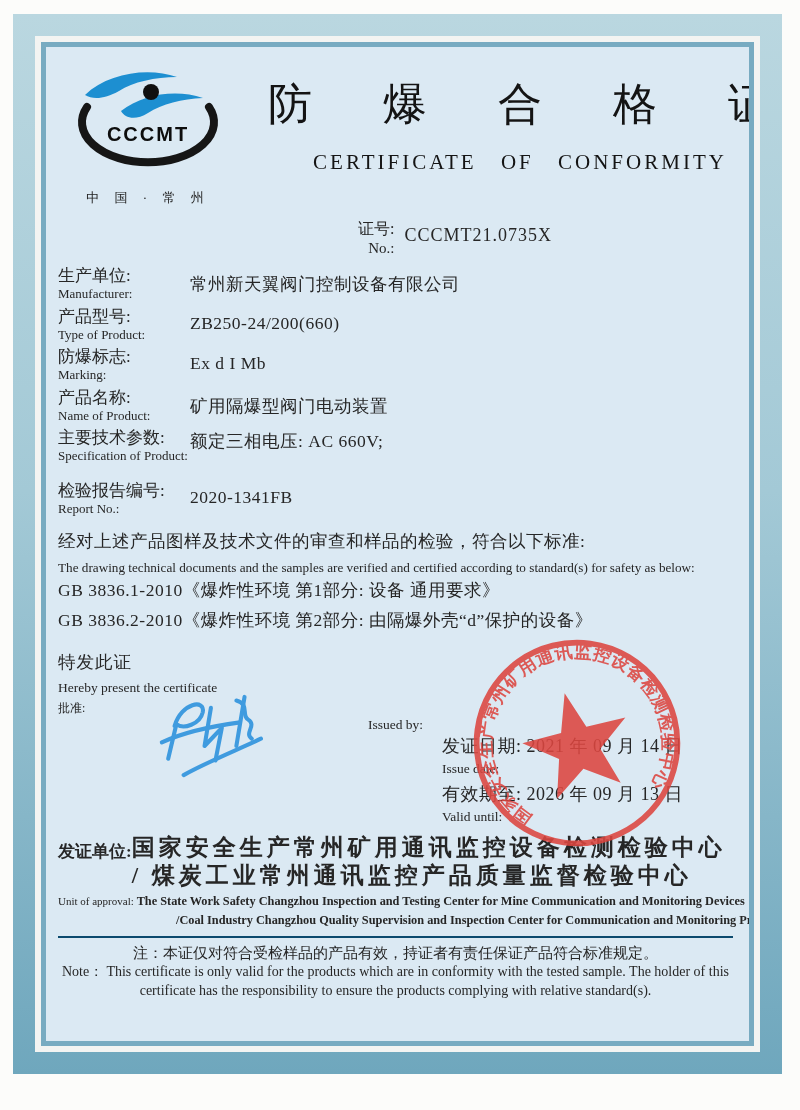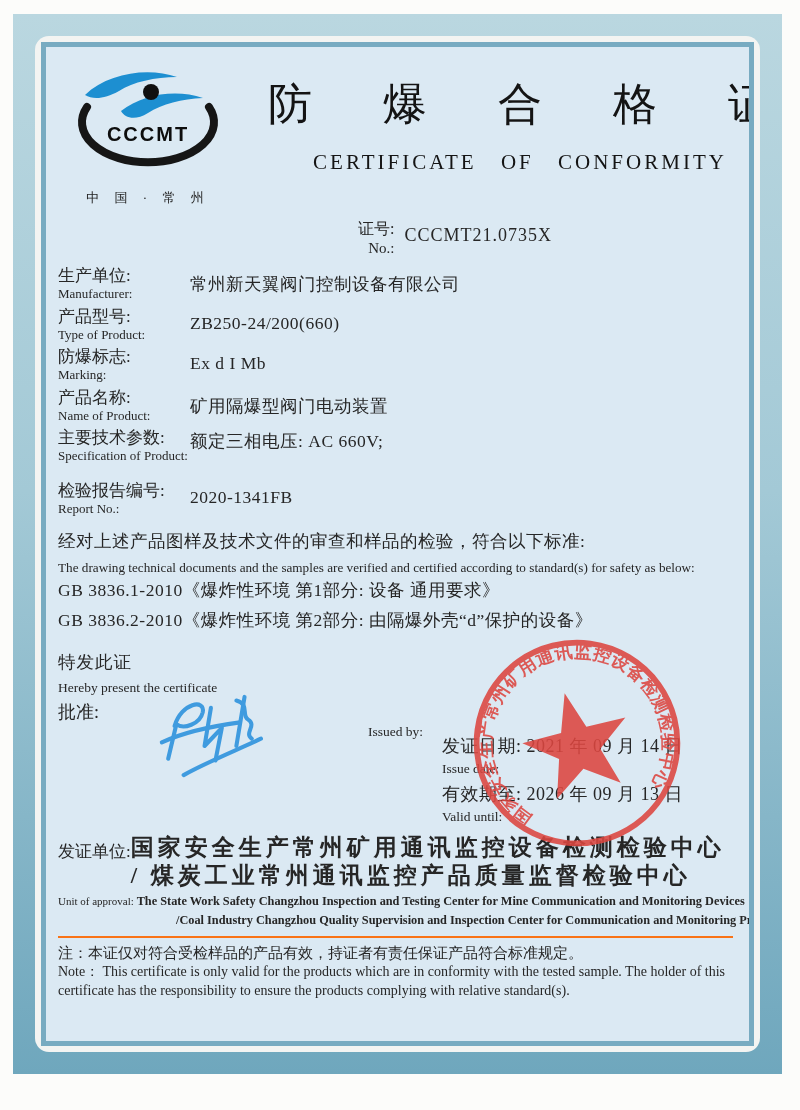--- a/index.html
+++ b/index.html
@@ -16,7 +16,7 @@
     background:linear-gradient(180deg,#bad7e0 0%,#a3c9d6 45%,#6fa7bd 100%);
   }
   .whitegap{
-    position:absolute; inset:22px; background:#f3f4f2;border-radius:14px;
+    position:absolute; inset:22px; background:#f3f4f2;
   }
   .content{
     position:absolute; inset:6px;

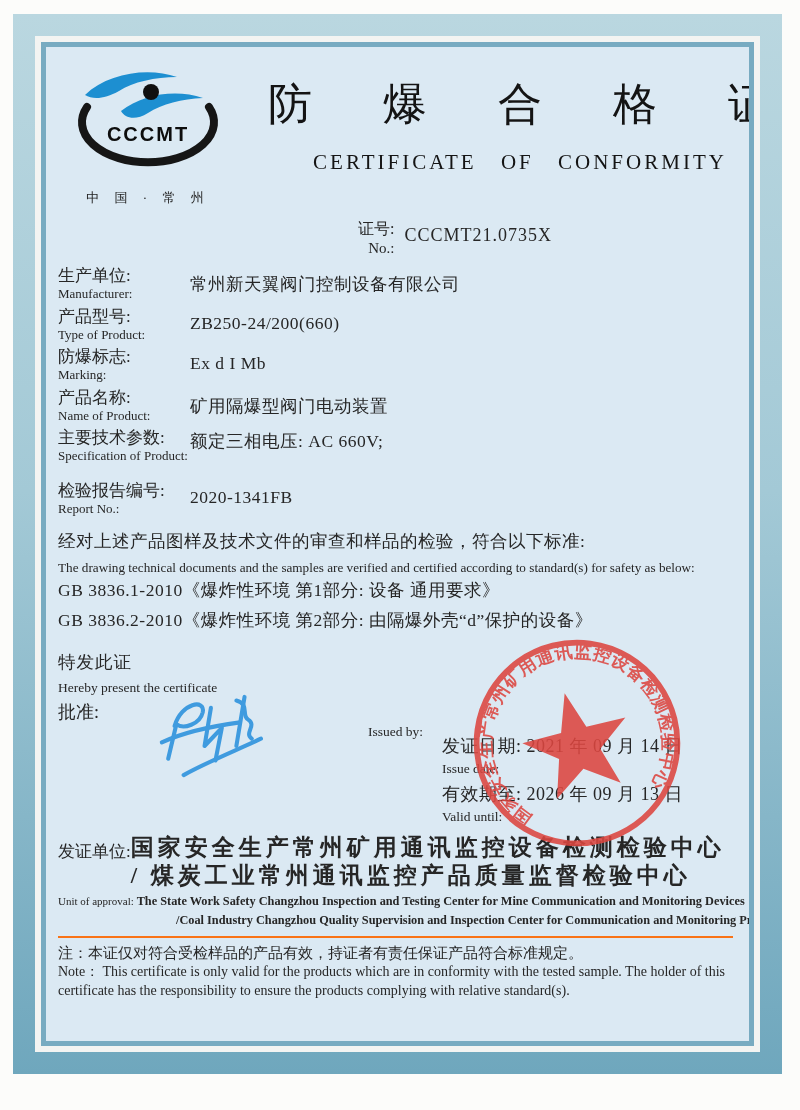--- a/index.html
+++ b/index.html
@@ -63,7 +63,7 @@
   .issue{position:relative; height:182px; margin-top:14px;}
   .present-cn{font-size:17.5px; letter-spacing:1px;}
   .present-en{font-size:13.5px; margin-top:6px;}
-  .approve-cn{font-size:18px; margin-top:4px;}
+  .approve-cn{font-size:12px; margin-top:4px;}
   .approve-en{font-size:13.5px; text-align:center;}
   .signature{position:absolute; left:92px; top:36px; width:140px; height:100px;}
   .dates{position:absolute; left:384px; top:84px;}

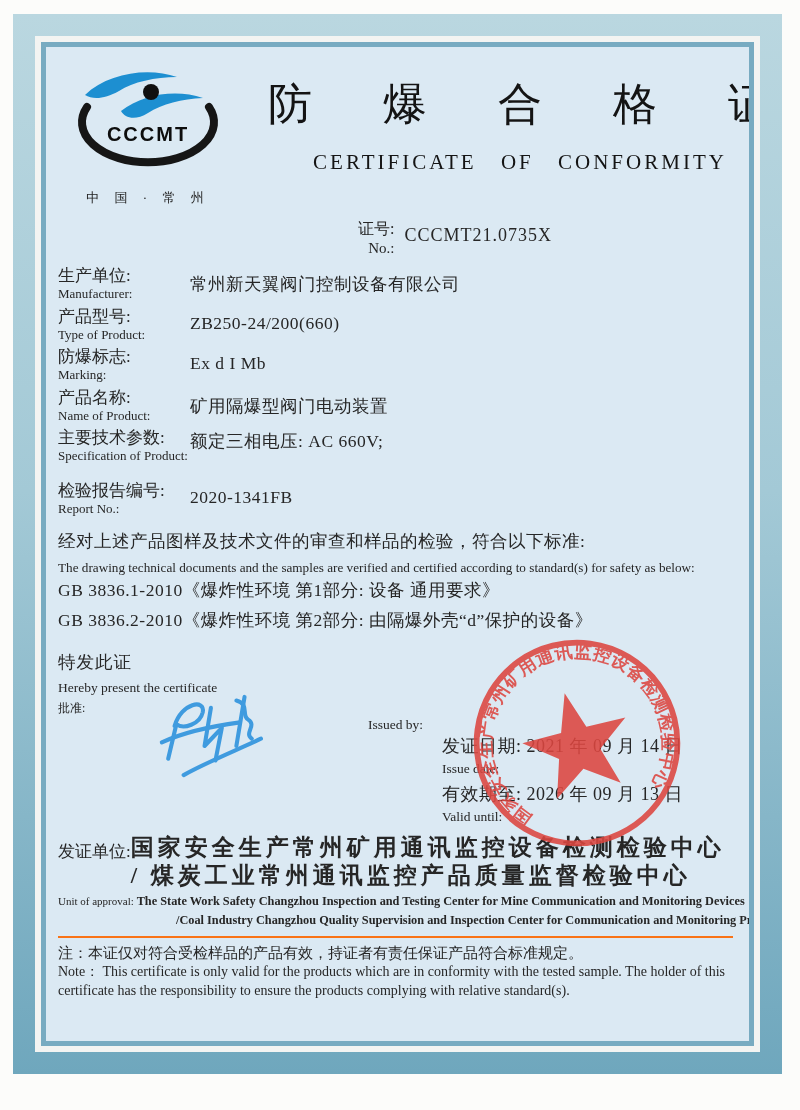--- a/index.html
+++ b/index.html
@@ -74,7 +74,7 @@
   
   .approval{margin-top:2px;}
   .approval-row{display:flex; align-items:flex-start;}
-  .approval-label{font-size:17px; white-space:nowrap; padding-top:6px;}
+  .approval-label{font-size:17px; white-space:nowrap; padding-top:6px;font-weight:bold;}
   .approval-cn{font-weight:bold; font-size:23px; letter-spacing:4px; line-height:1.25; white-space:nowrap;}
   .approval-en{font-weight:bold; font-size:12.3px; margin-top:3px; white-space:nowrap;}
   .approval-en .lbl{font-weight:normal; font-size:11px;}

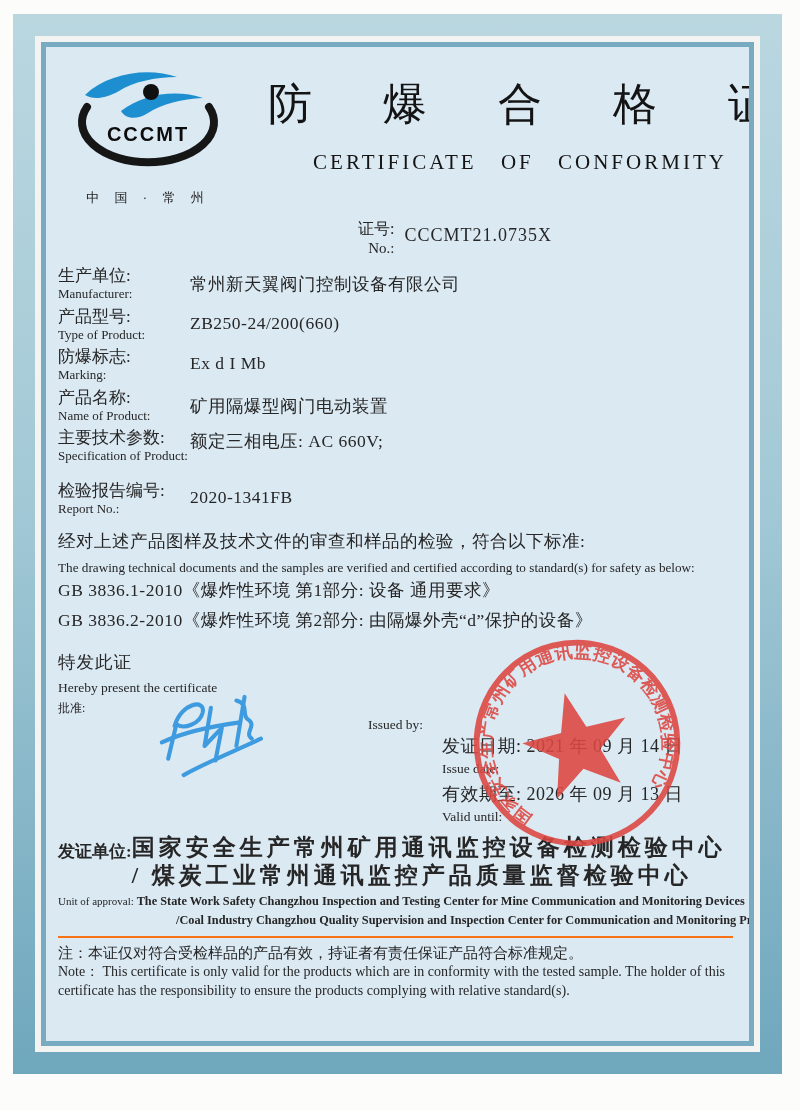--- a/index.html
+++ b/index.html
@@ -80,7 +80,7 @@
   .approval-en .lbl{font-weight:normal; font-size:11px;}
   .approval-en2{font-weight:bold; font-size:12.3px; margin:4px 0 0 118px; white-space:nowrap;}
   
-  .notes{border-top:2px solid #f97316; margin-top:8px; padding-top:5px;}
+  .notes{border-top:2px solid #0c4a6e; margin-top:8px; padding-top:5px;text-align:center;}
   .notes div{line-height:1.35;}
   .note-cn{font-size:15px;}
   .note-en{font-size:14px;}

